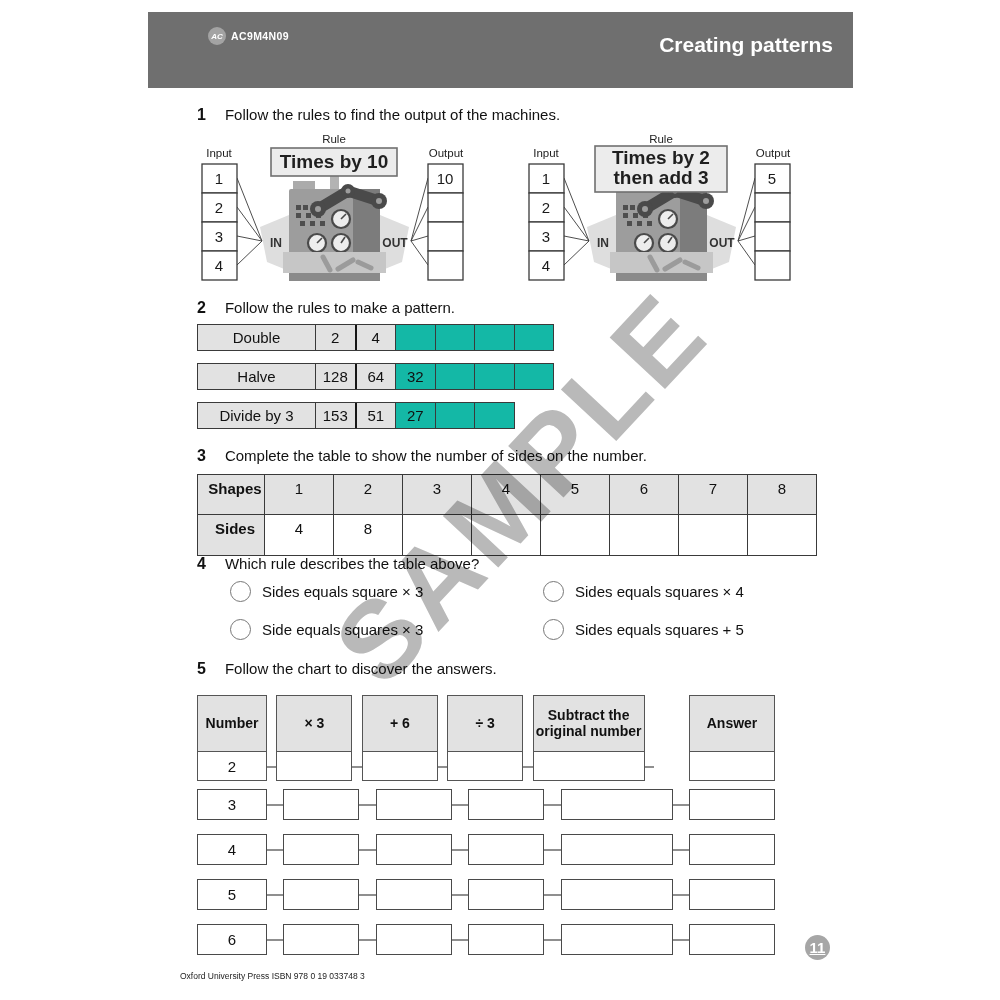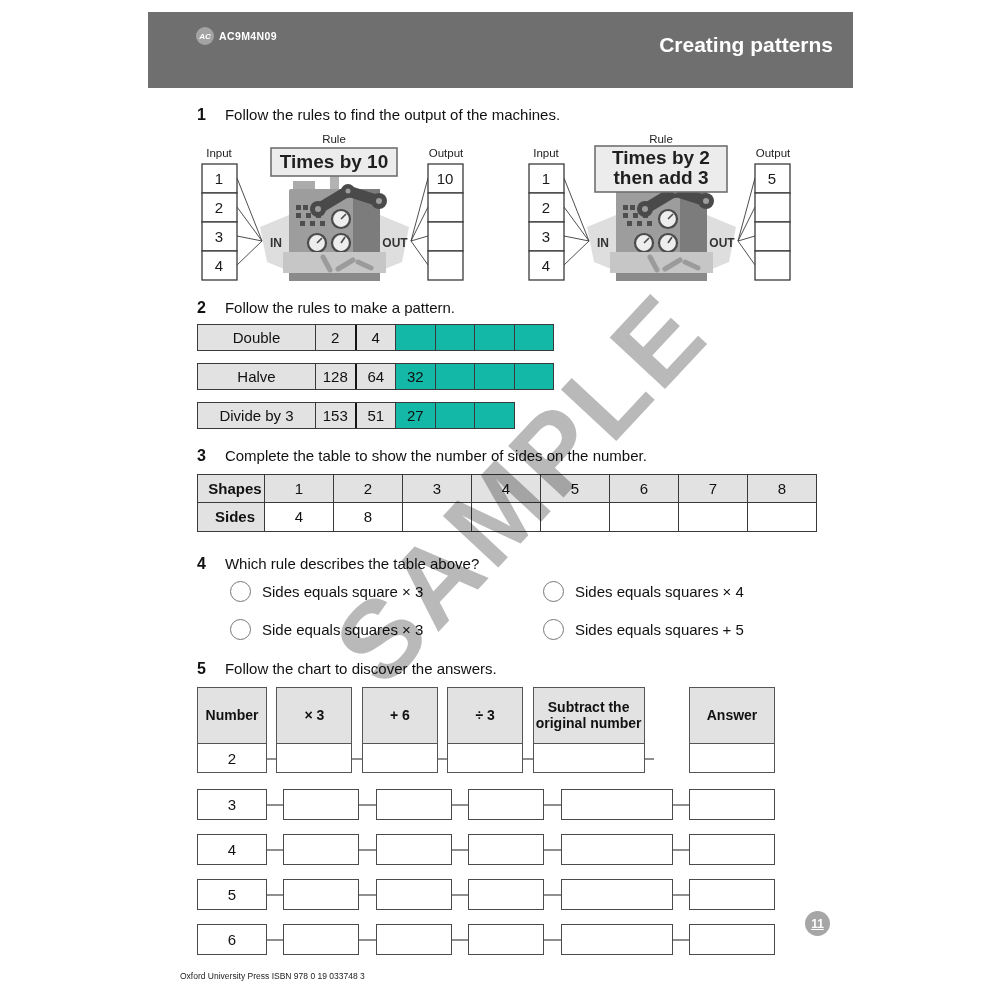--- a/index.html
+++ b/index.html
@@ -10,7 +10,7 @@
   .topbar{position:absolute;left:148px;top:12px;width:705px;height:76px;background:#6f6f6f;}
   .badge{position:absolute;left:48px;top:15px;display:flex;align-items:center;gap:5px;}
   .badge-circle{width:18px;height:18px;border-radius:50%;background:#a3a3a3;color:#fff;
-        font-size:8px;font-style:italic;font-weight:700;display:flex;align-items:center;justify-content:center;}
+        font-size:8px;font-style:italic;font-weight:700;display:flex;align-items:center;justify-content:center;margin-left:12px;}
   .badge-text{color:#fff;font-size:10.5px;font-weight:700;letter-spacing:.4px;}
   .bar-title{position:absolute;right:20px;top:21px;color:#fff;font-size:21px;font-weight:700;}
 

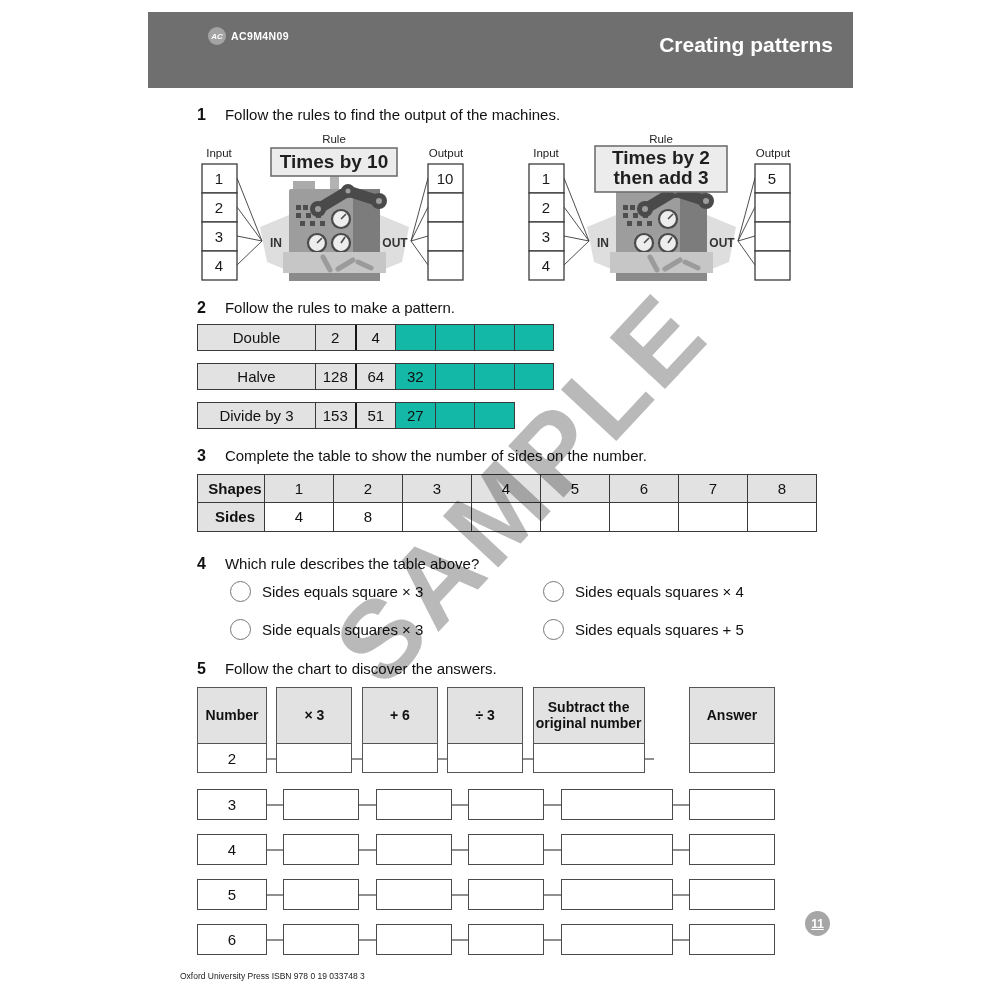--- a/index.html
+++ b/index.html
@@ -44,7 +44,7 @@
   
   .q3{position:absolute;left:197px;top:474px;border:1.5px solid #3a3a3a;display:inline-block;background:#fff;}
   .q3row{display:flex;}
-  .q3row>div{height:28px;line-height:28px;border-left:1px solid #3a3a3a;font-size:15px;text-align:center;box-sizing:border-box;}
+  .q3row>div{height:40px;line-height:28px;border-left:1px solid #3a3a3a;font-size:15px;text-align:center;box-sizing:border-box;}
   .q3row>div:first-child{border-left:none;}
   .q3row.head>div{background:#e2e2e2;border-bottom:1px solid #3a3a3a;}
   .q3label{width:66px;text-align:left;padding-left:8px;font-weight:700;background:#e2e2e2;}

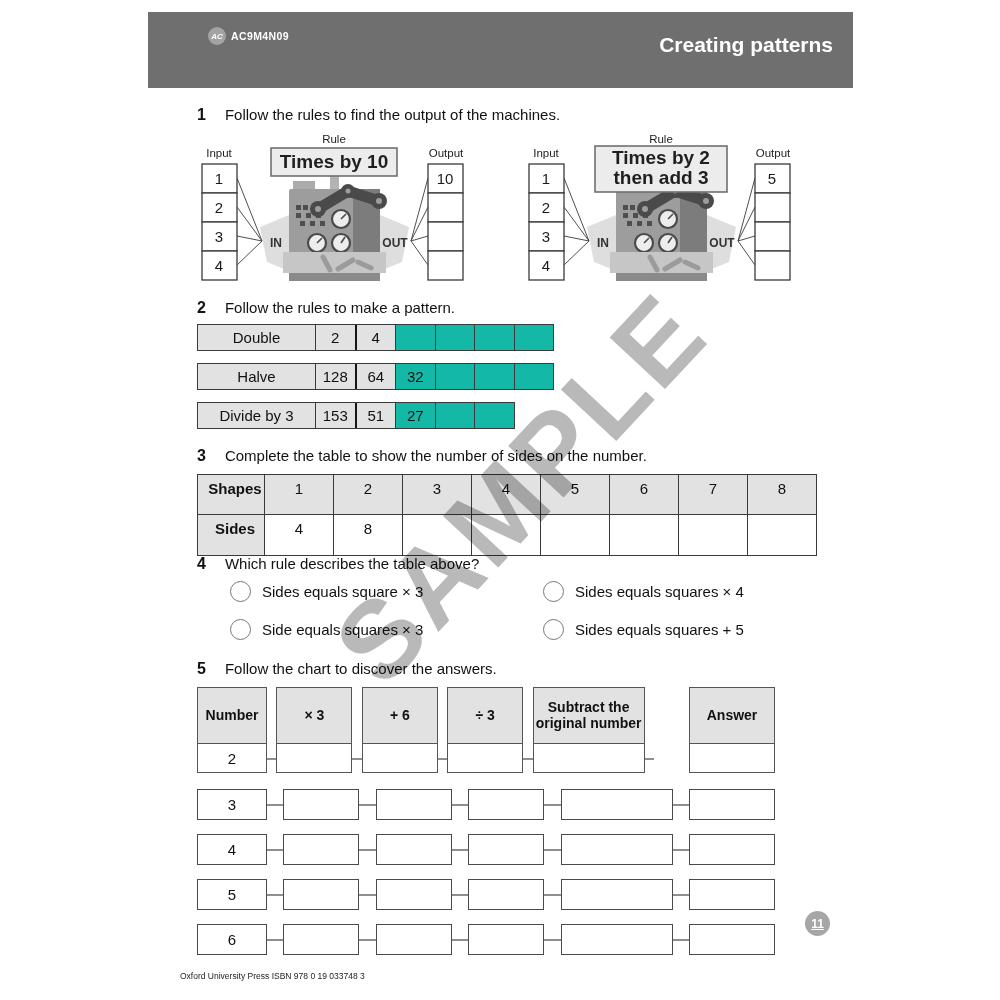--- a/index.html
+++ b/index.html
@@ -58,7 +58,7 @@
   .q5head-row{position:absolute;left:197px;top:687px;width:578px;display:flex;}
   .q5col{display:flex;flex-direction:column;}
   .q5h{height:57px;background:#e2e2e2;border:1.4px solid #555;display:flex;align-items:center;justify-content:center;
-       text-align:center;font-weight:700;font-size:14px;line-height:1.12;padding:0 2px;box-sizing:border-box;}
+       text-align:center;font-weight:700;font-size:14px;line-height:1.12;padding:0 2px;box-sizing:border-box;margin-top:8px;}
   .q5c{height:29px;border:1.4px solid #555;border-top:none;display:flex;align-items:center;justify-content:center;
        font-size:15px;box-sizing:border-box;background:#fff;}
   .q5conn-h{flex:1;height:2px;background:#8f8f8f;align-self:flex-end;margin-bottom:13px;}

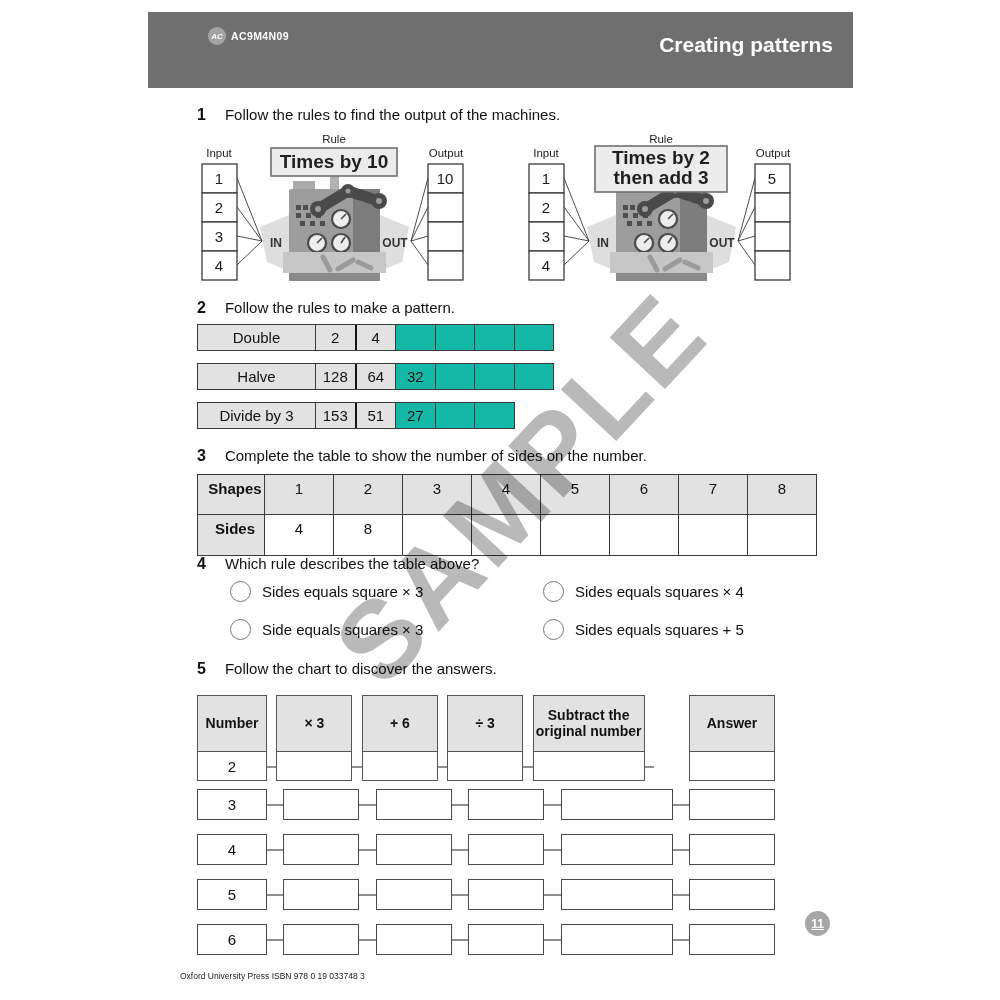--- a/index.html
+++ b/index.html
@@ -70,8 +70,8 @@
 
   
   .imprint{position:absolute;left:180px;top:971px;font-size:8.5px;color:#222;}
-  .pageno{position:absolute;left:805px;top:911px;width:25px;height:25px;border-radius:50%;background:#a6a6a6;
-        color:#fff;font-size:12px;font-weight:700;display:flex;align-items:center;justify-content:center;text-decoration:underline;}
+  .pageno{position:absolute;left:805px;top:935px;width:25px;height:25px;border-radius:50%;background:#a6a6a6;
+        color:#fff;font-size:15px;font-weight:700;display:flex;align-items:center;justify-content:center;text-decoration:underline;}
 </style>
 </head>
 <body>

